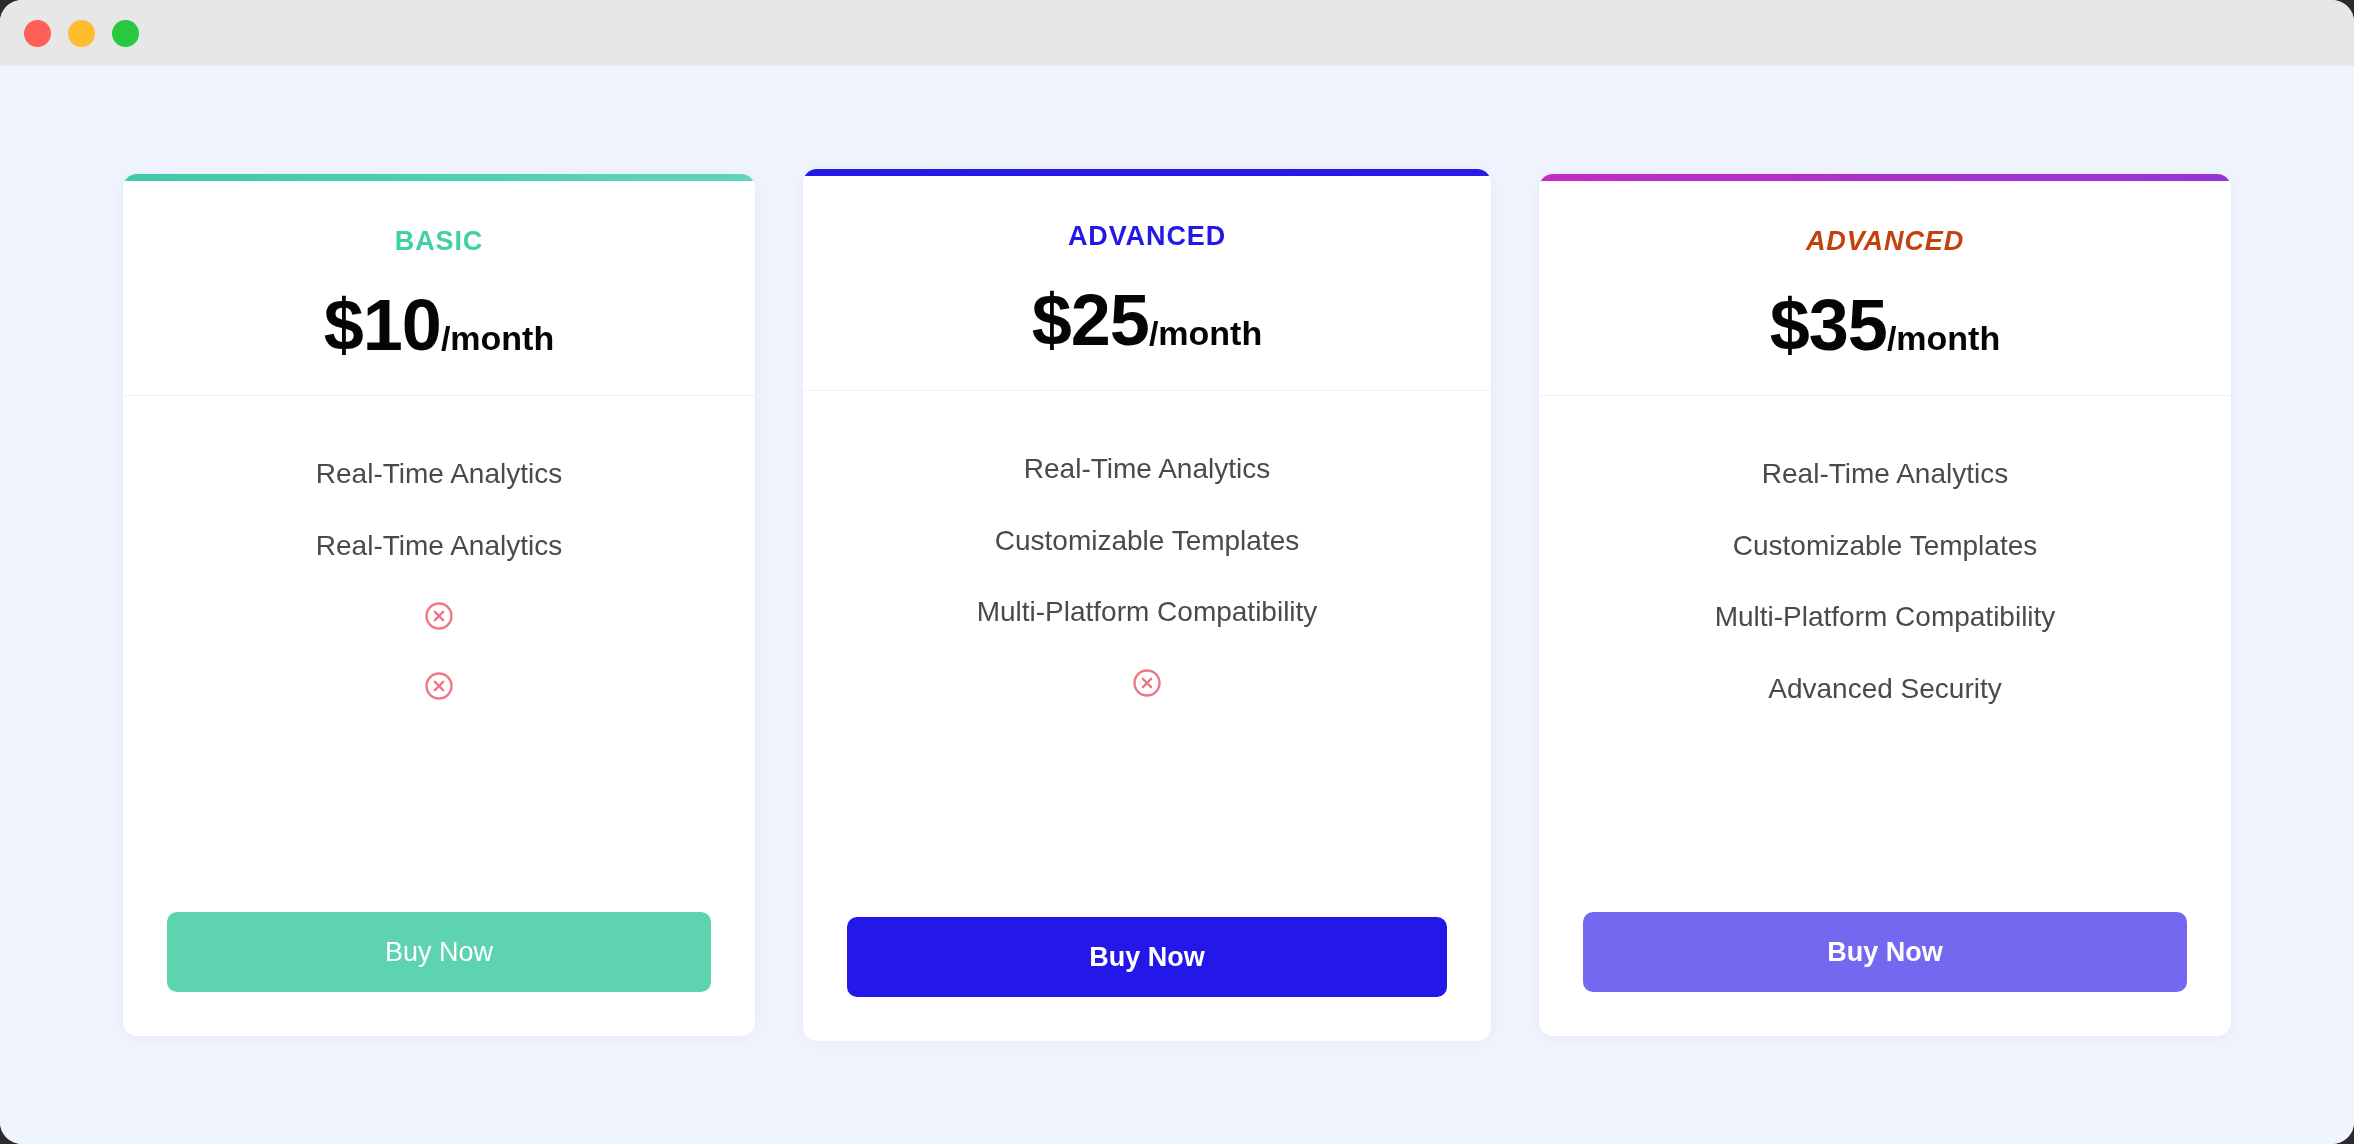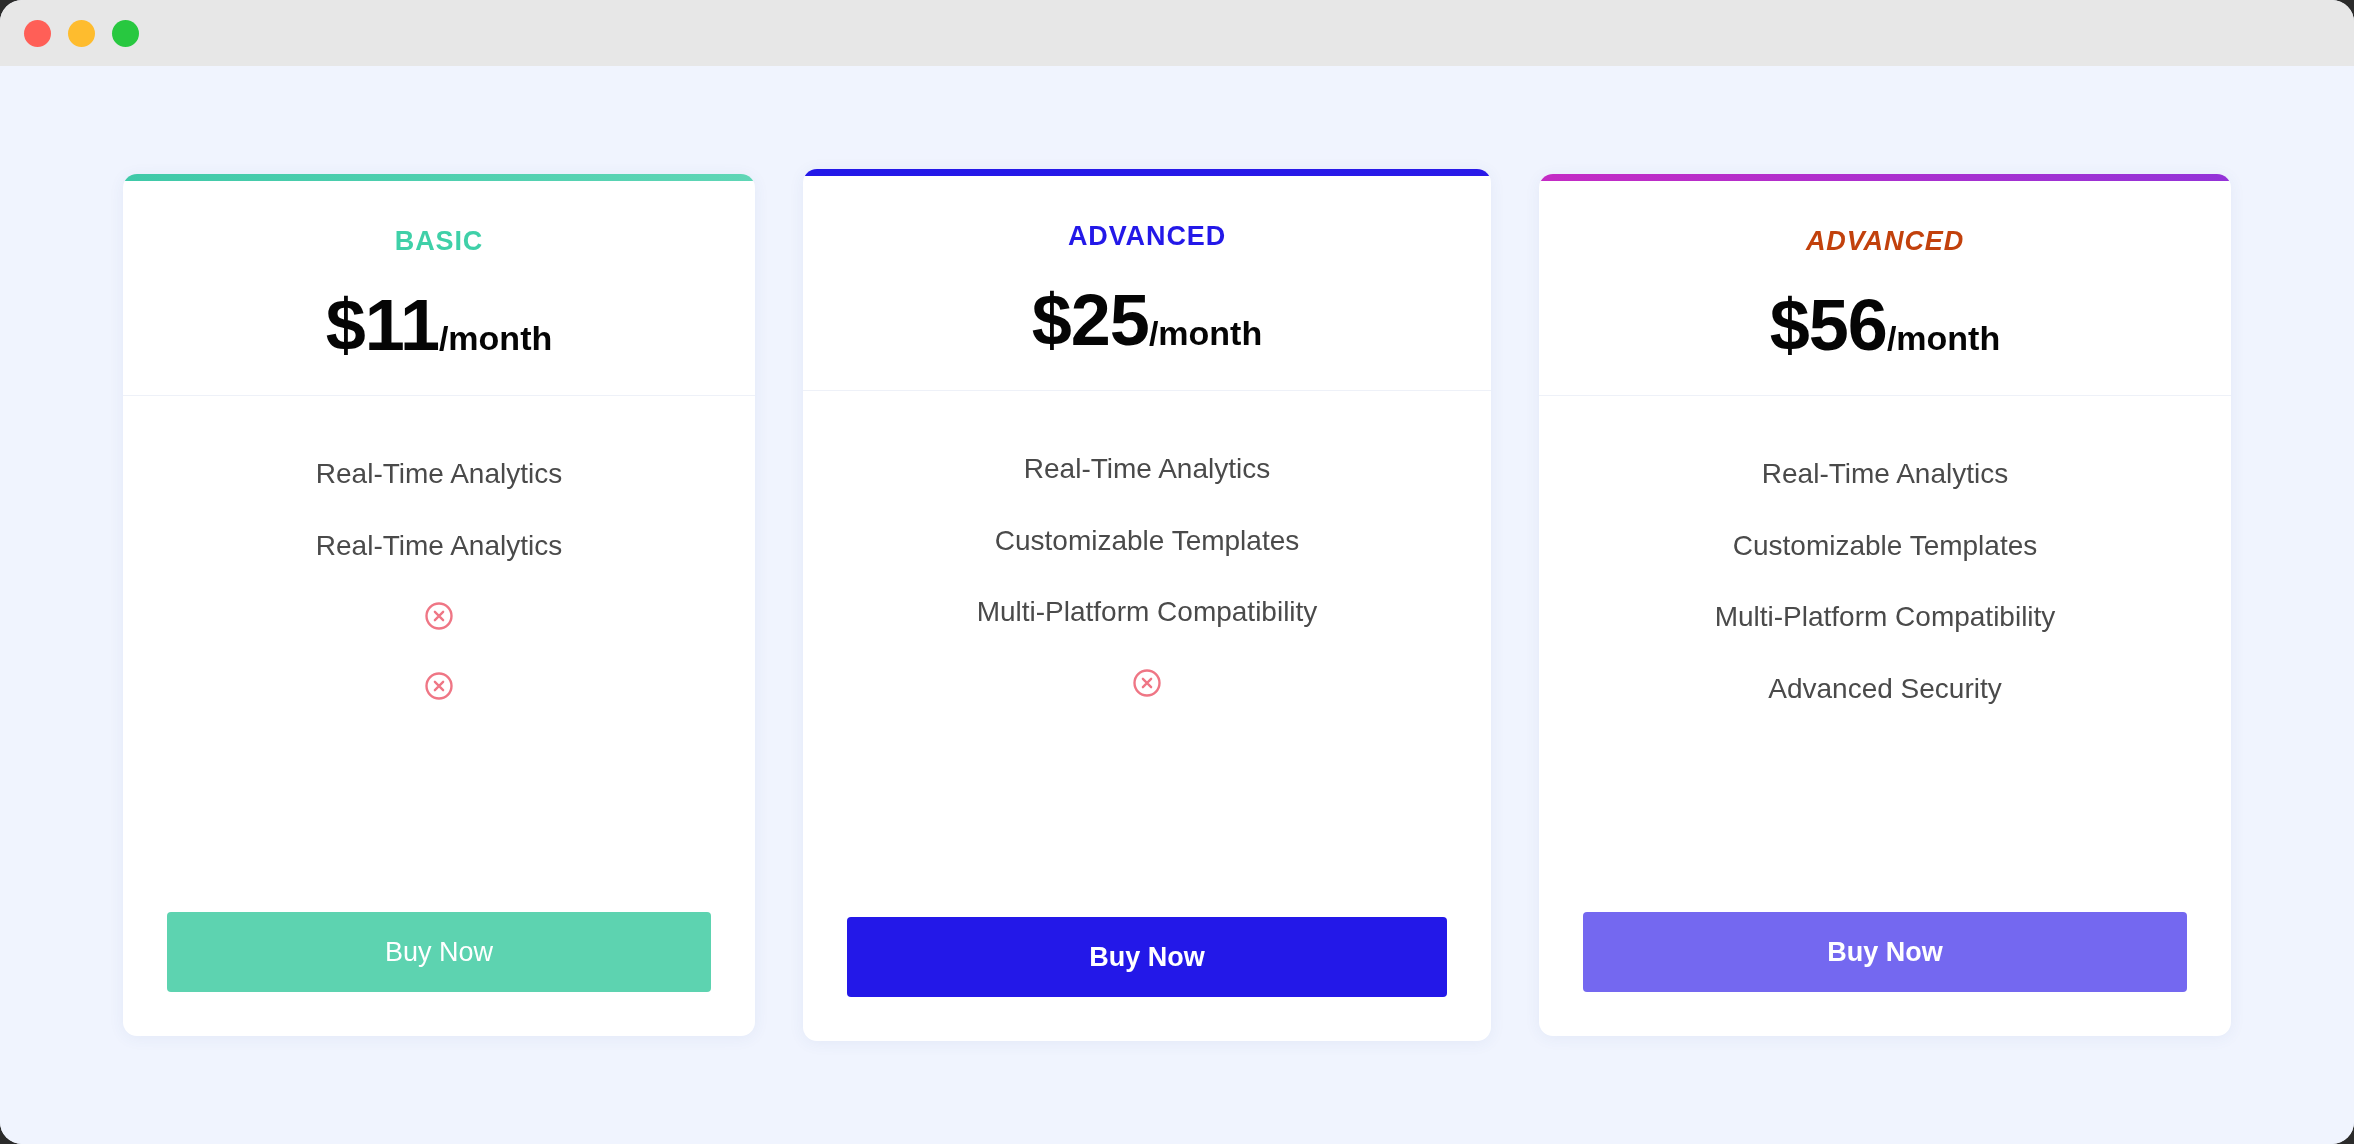--- a/index.html
+++ b/index.html
@@ -189,7 +189,7 @@
         <div class="card-head">
           <div class="plan-name" style="color: rgb(63, 208, 168);">BASIC</div>
           <div class="price-line">
-            <span class="price-amount">$11</span>
+            <span class="price-amount">$10</span>
             <span class="price-period">/month</span>
           </div>
         </div>

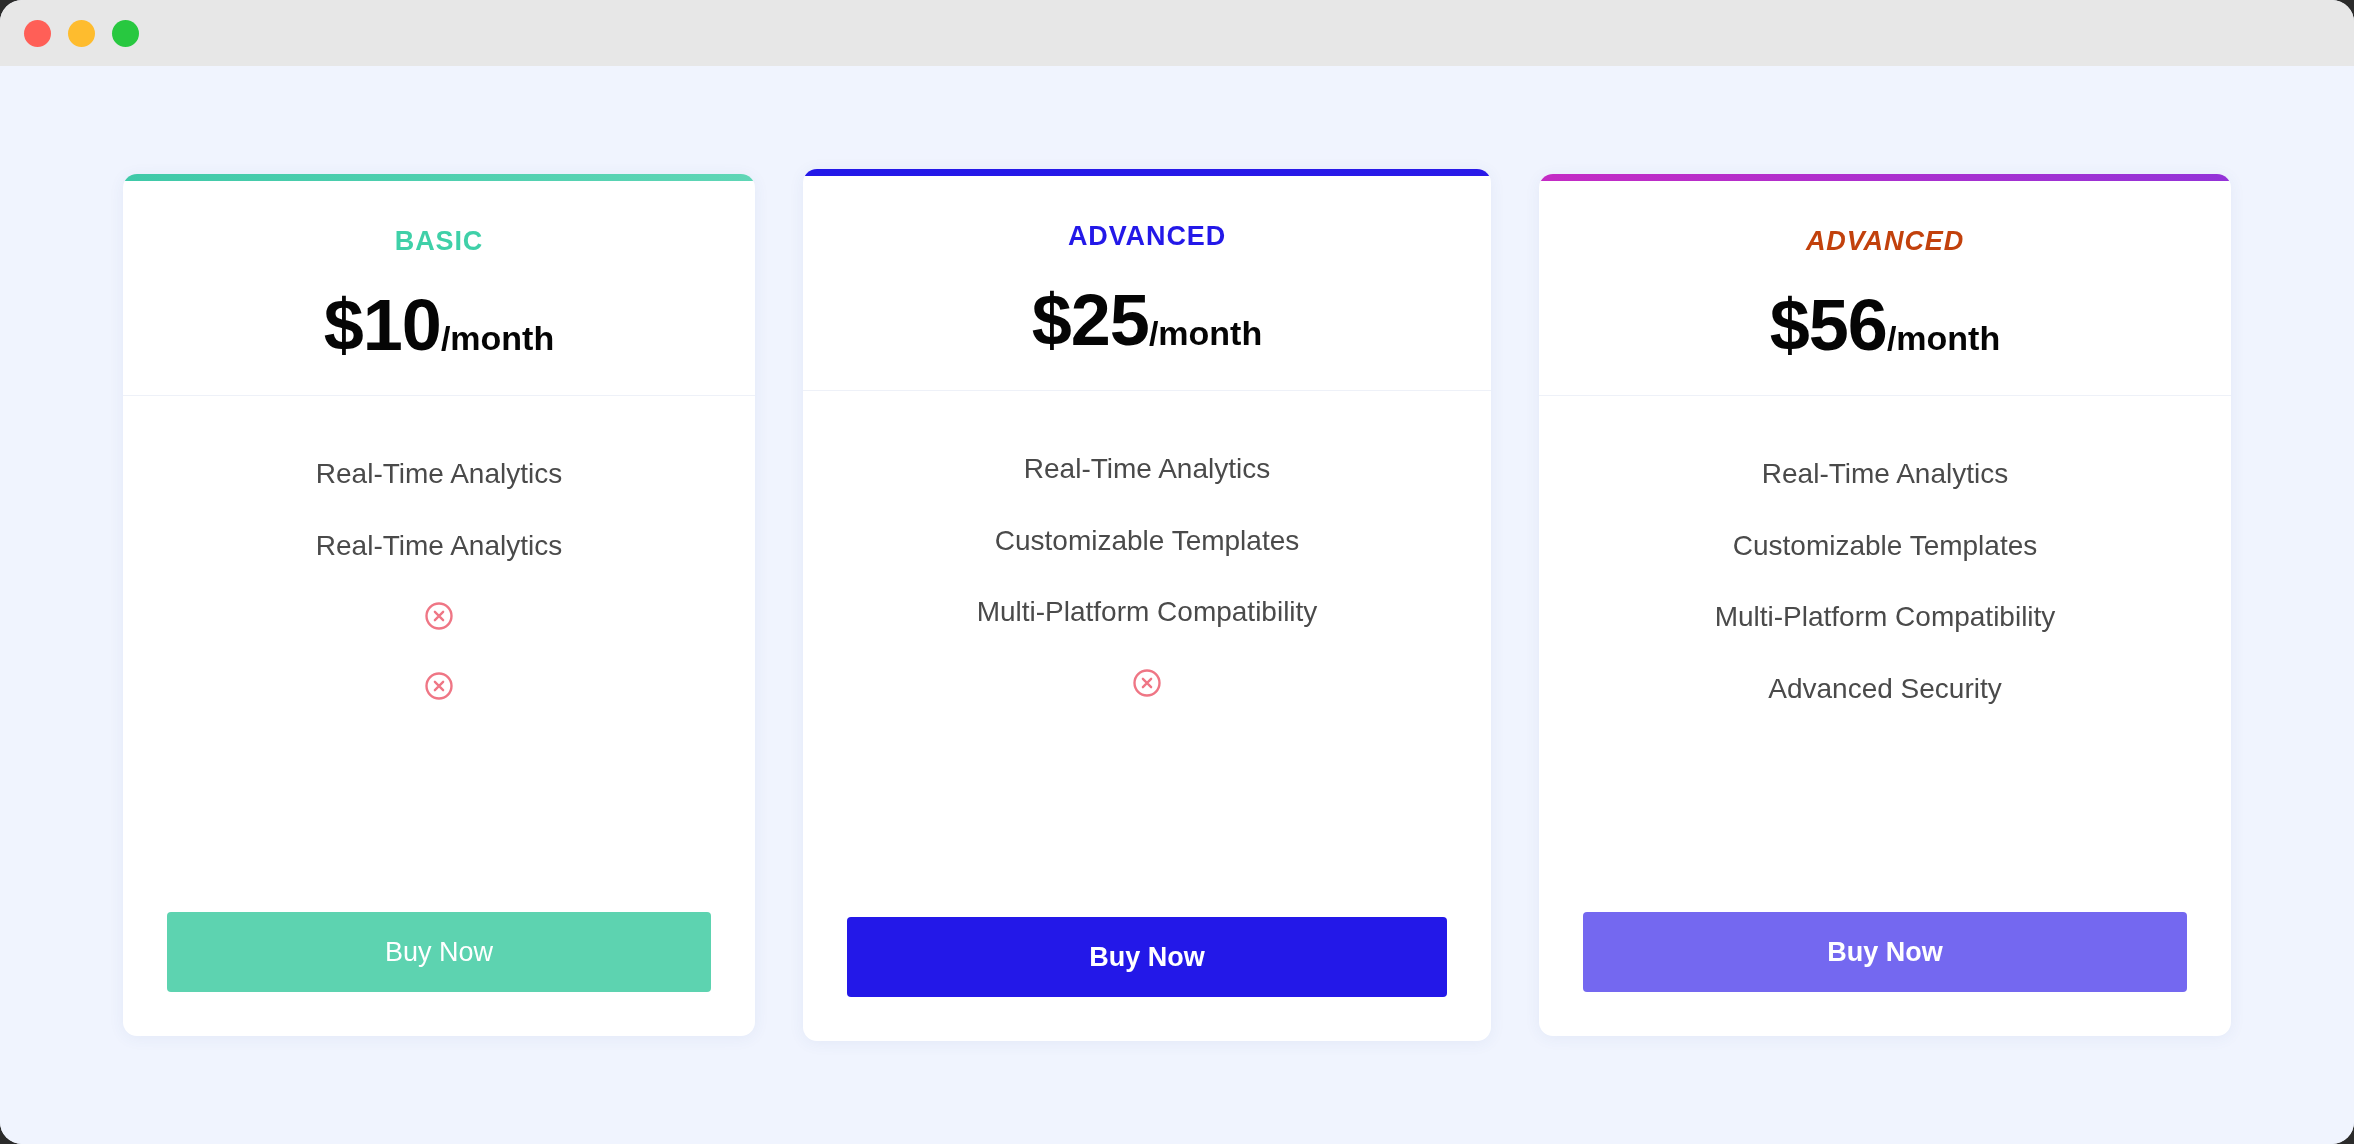--- a/index.html
+++ b/index.html
@@ -244,7 +244,7 @@
         <div class="card-head">
           <div class="plan-name" style="color: #c2410c; font-style: italic;">ADVANCED</div>
           <div class="price-line">
-            <span class="price-amount">$56</span>
+            <span class="price-amount">$35</span>
             <span class="price-period">/month</span>
           </div>
         </div>

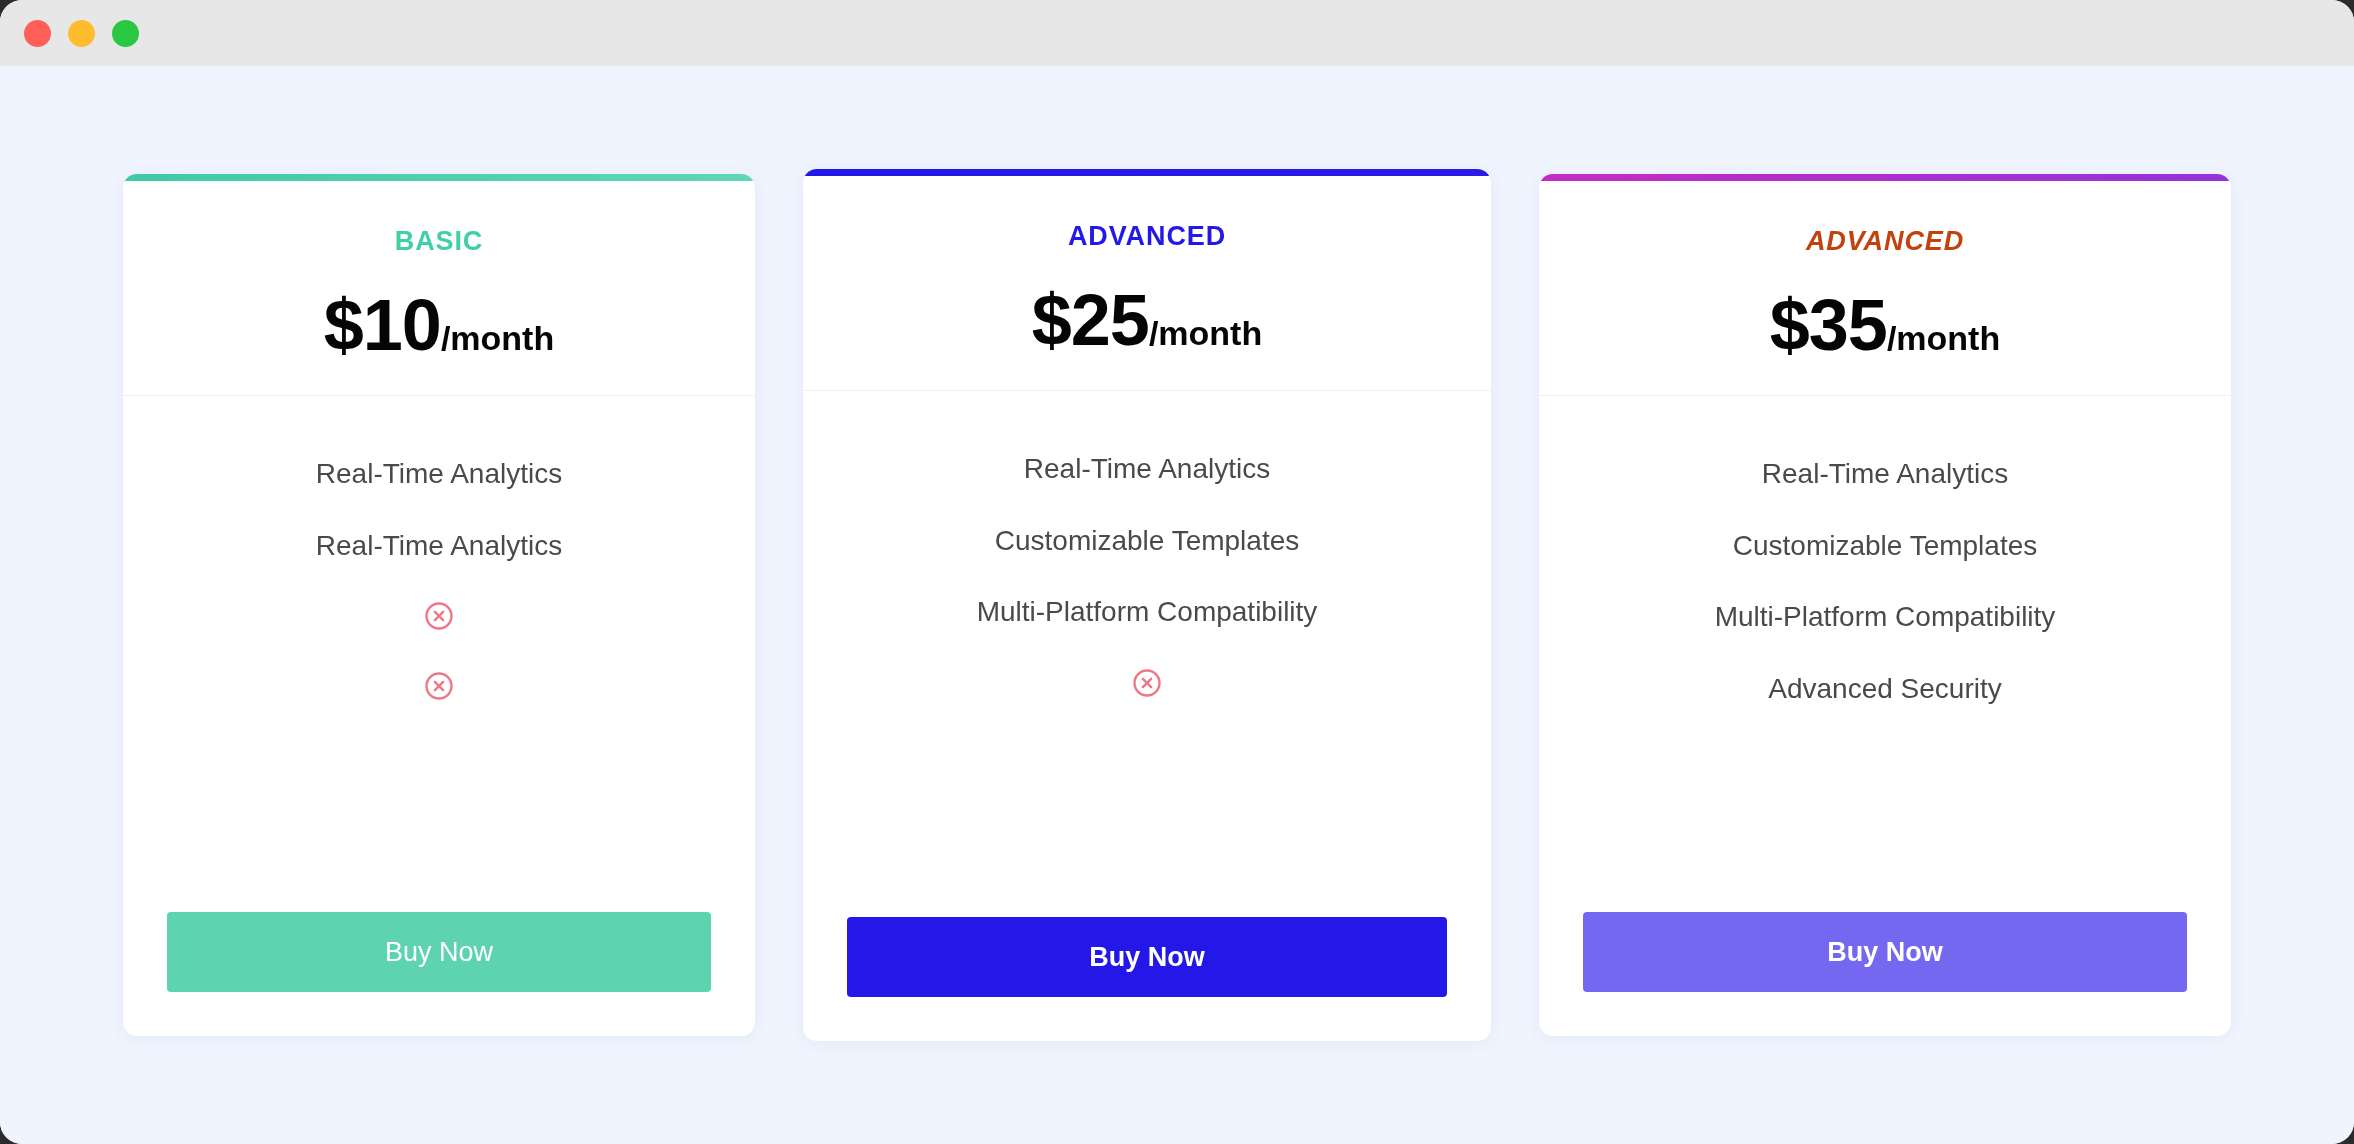--- a/index.html
+++ b/index.html
@@ -157,7 +157,7 @@
     width: 100%;
     height: 80px;
     border: none;
-    border-radius: 4px;
+    border-radius: 10px;
     color: #ffffff;
     font-size: 27px;
     font-family: "Liberation Sans", sans-serif;

